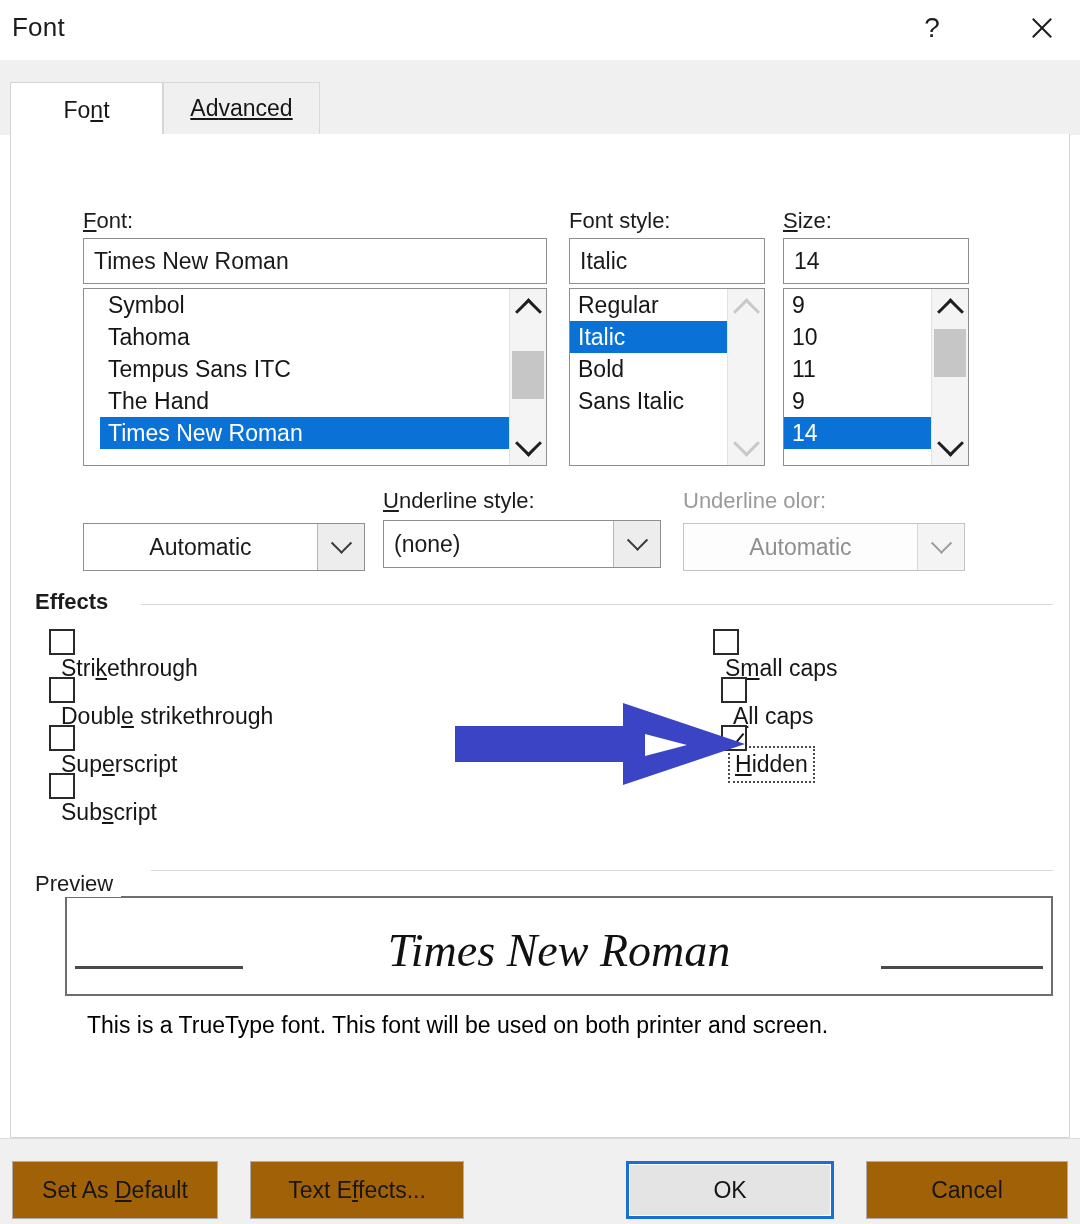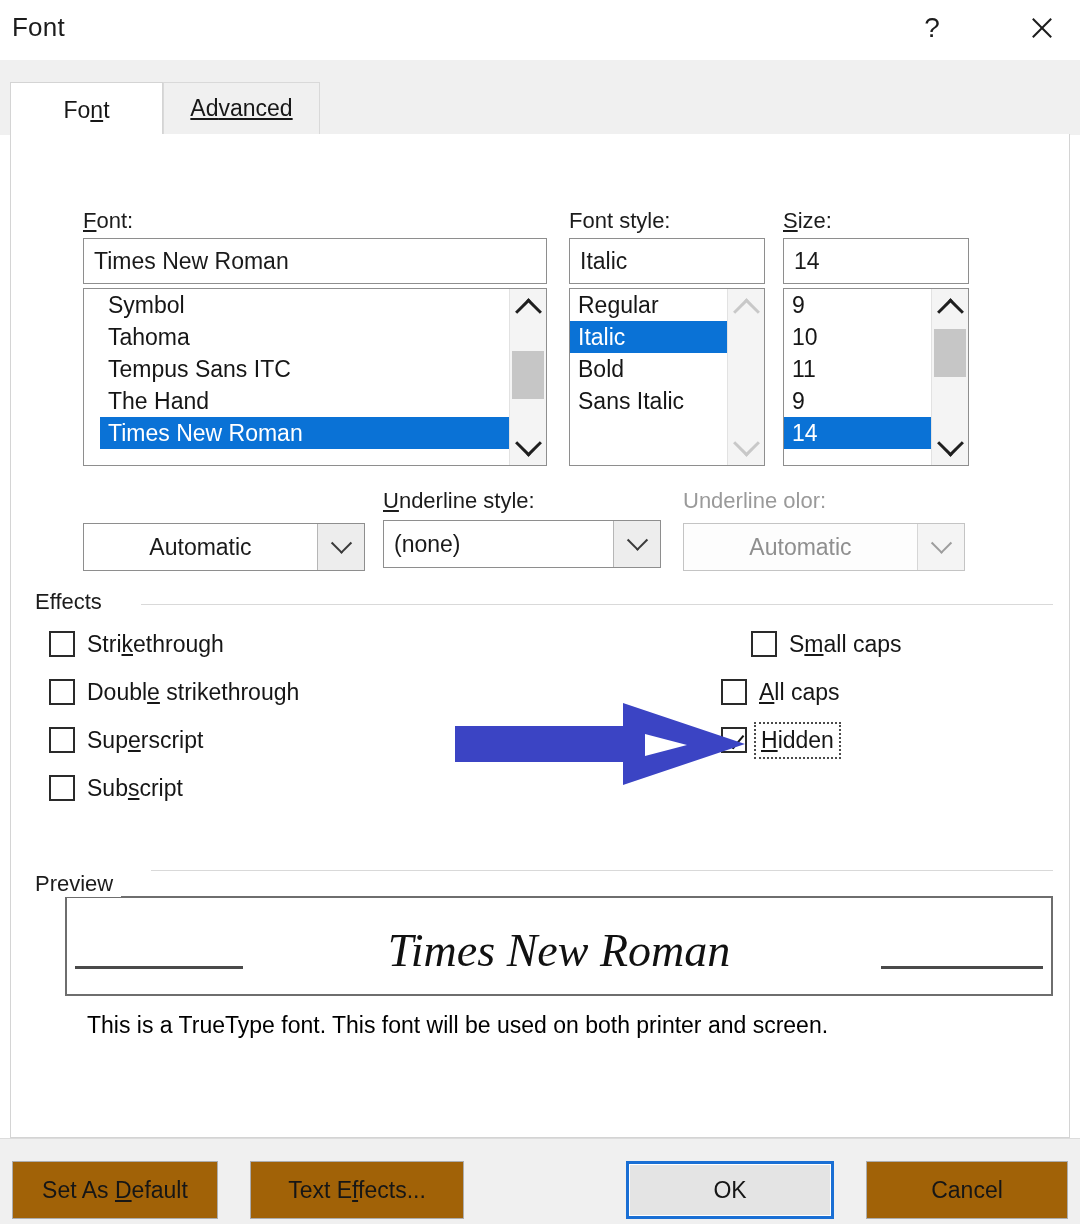--- a/index.html
+++ b/index.html
@@ -472,7 +472,7 @@
       </div>
   </div>
 
-  <div class="group-title" style="left:24px; top:455px;">Effects</div>
+  <div class="group-title" style="left:24px; top:455px;font-weight:bold;">Effects</div>
   <div class="group-line" style="left:130px; top:470px; width:912px;"></div>
 
   <div id="effects-left">

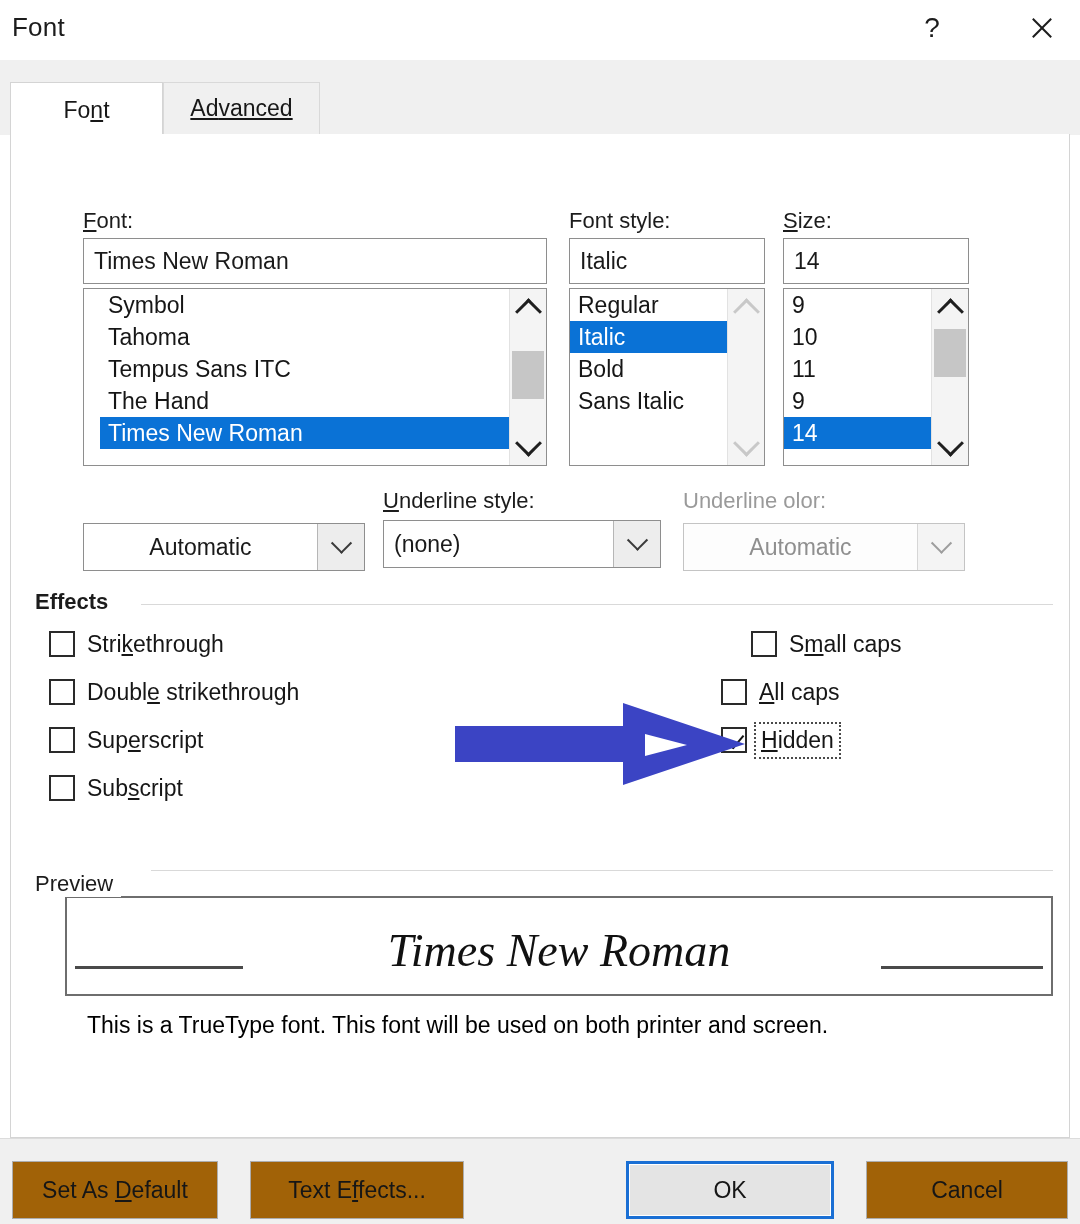--- a/index.html
+++ b/index.html
@@ -245,8 +245,9 @@
   .checkrow {
     position: absolute;
     display: flex;
-    align-items: center;
+    align-items: flex-start;
     height: 30px;
+    flex-direction: column;
   }
   .cbox {
     width: 26px; height: 26px;

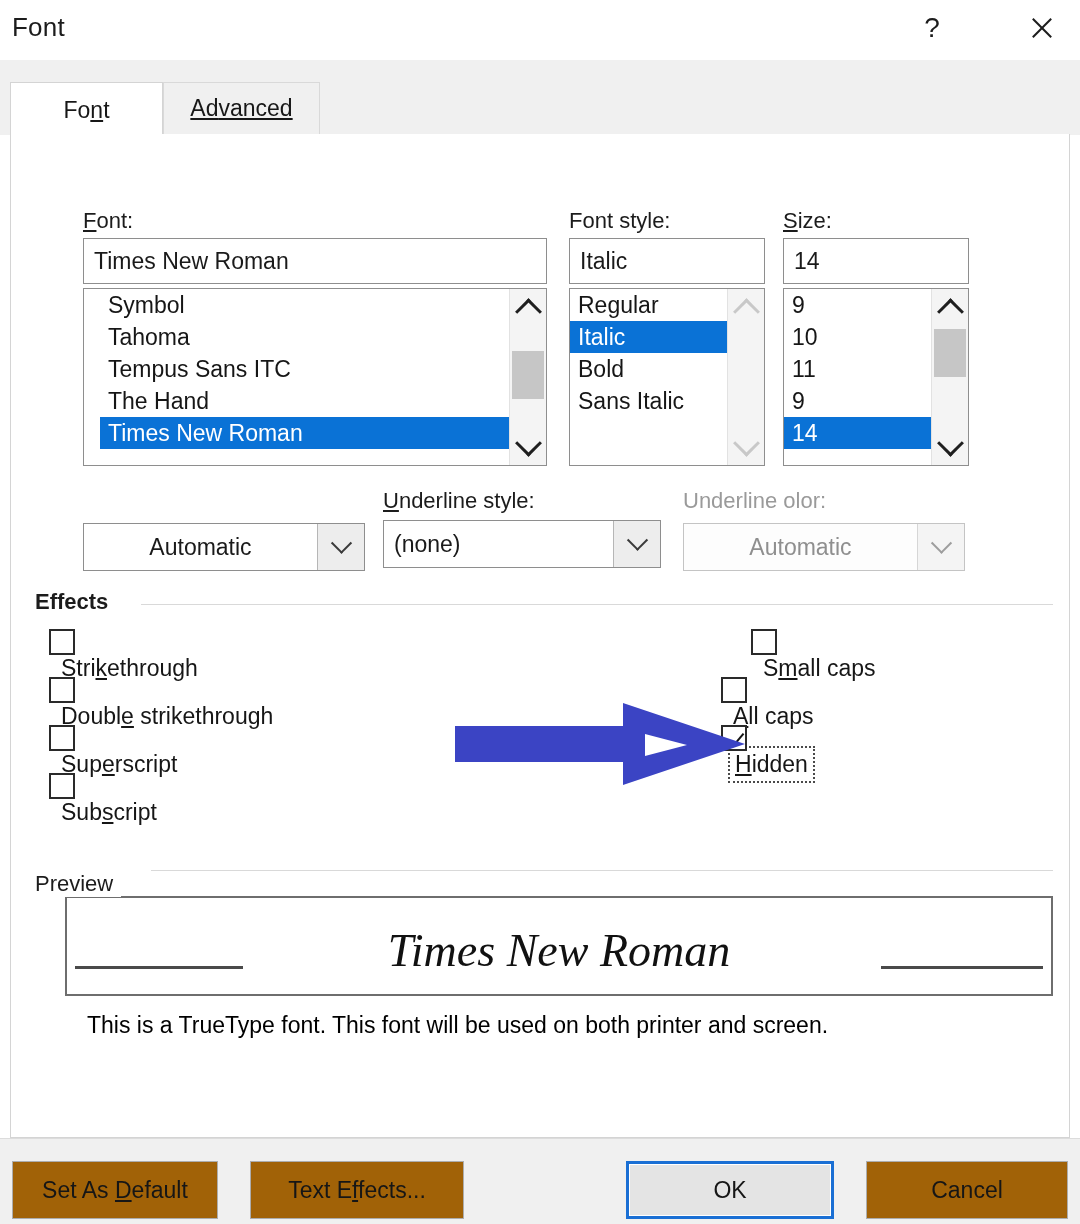--- a/index.html
+++ b/index.html
@@ -495,7 +495,7 @@
       </div>
     </div>
   <div id="effects-right">
-      <div class="checkrow" style="left: 740px; top: 495px;">
+      <div class="checkrow" style="left: 702px; top: 495px;">
         <span class="cbox"></span>
         <span class="cb-label">S<u class="acc">m</u>all caps</span>
       </div>

